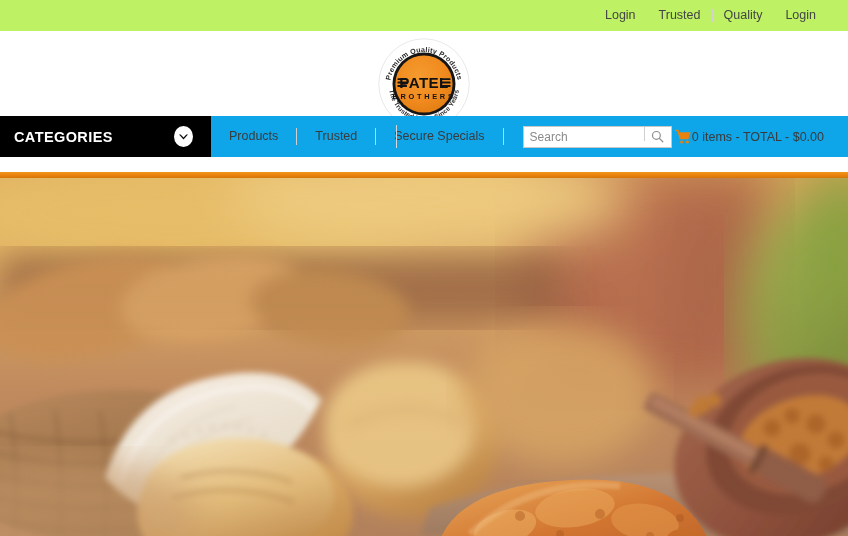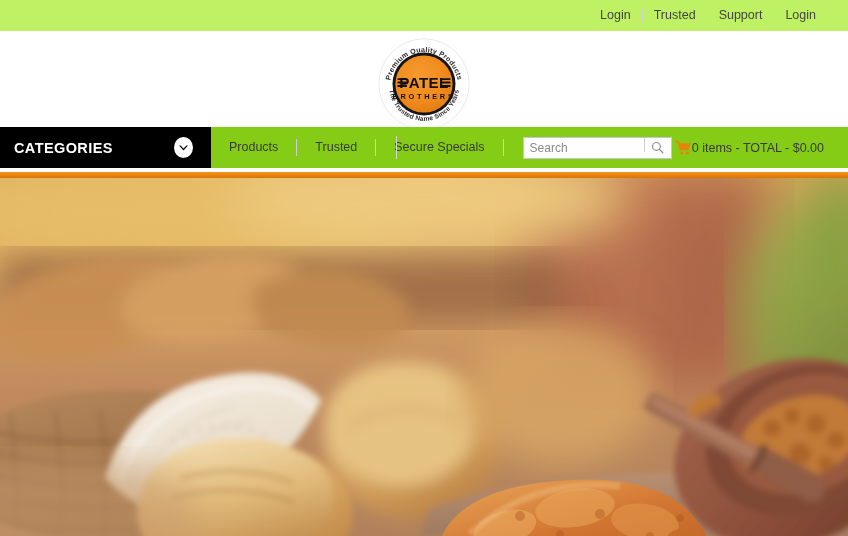--- a/index.html
+++ b/index.html
@@ -134,7 +134,7 @@
       <span class="top-sep"></span>
       <a class="top-link" href="#">Trusted</a>
       <span class="top-sep"></span>
-      <a class="top-link" href="#">Support</a>
+      <a class="top-link" href="#">Quality</a>
       <span class="top-sep"></span>
       <a class="top-link" href="#">Login</a>
     </div>

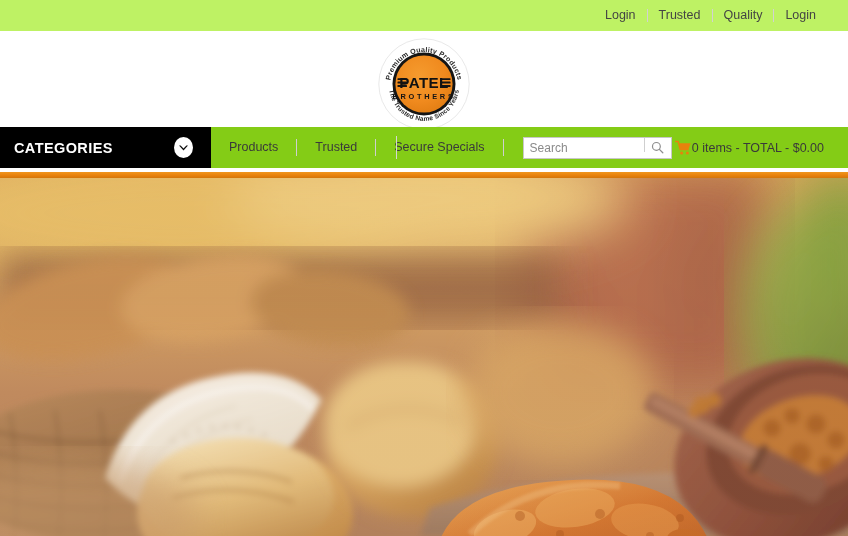--- a/index.html
+++ b/index.html
@@ -42,8 +42,8 @@
 
   
   .navbar {
-    position:absolute; top:127px; left:0; width:848px; height:41px;
-    background:#84cc16;
+    position:absolute; top:116px; left:0; width:848px; height:41px;
+    background:#0ea5e9;
     display:flex; align-items:stretch;
   }
   .categories-block {

